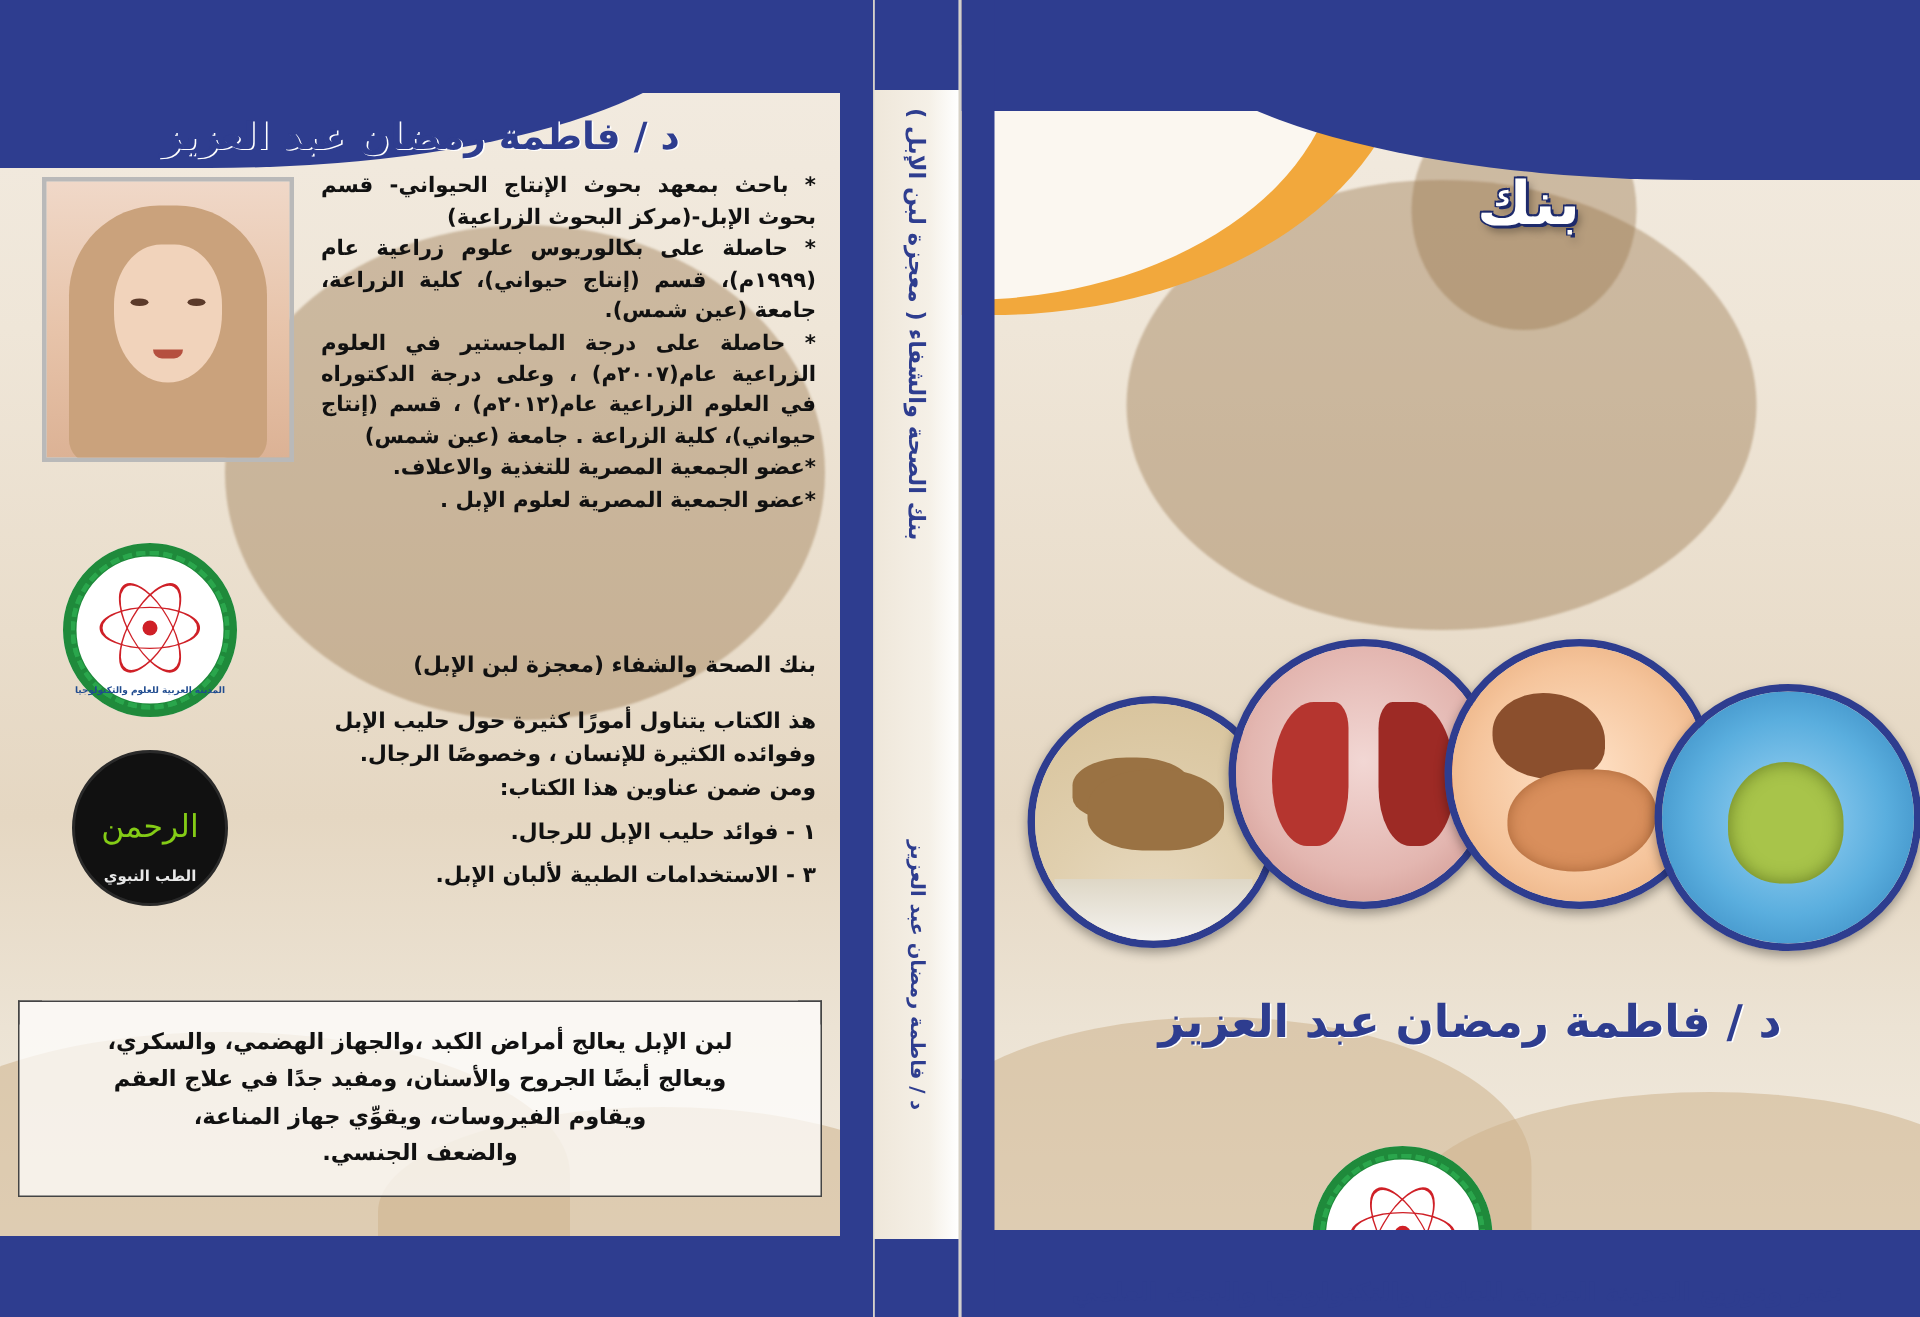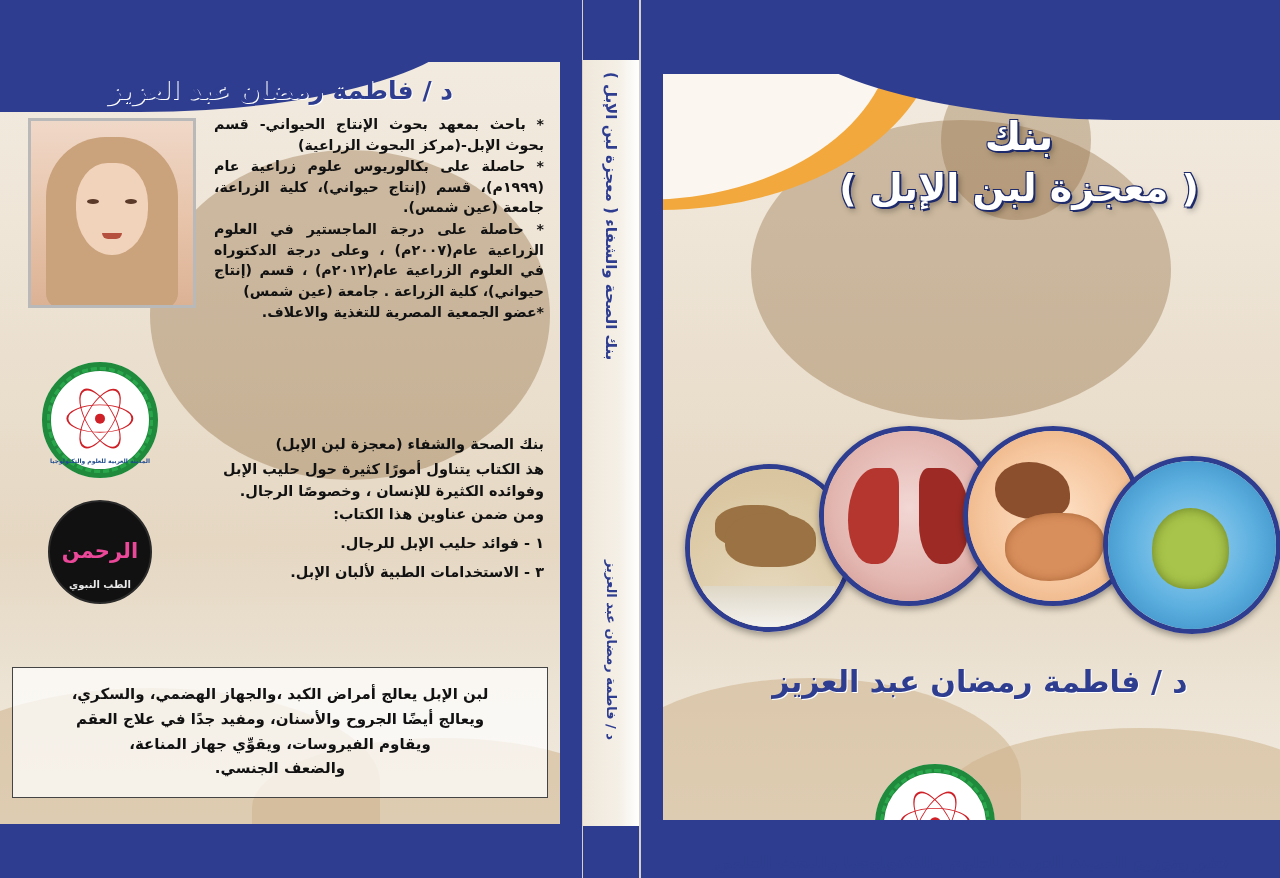--- a/index.html
+++ b/index.html
@@ -428,7 +428,6 @@
 
       <div id="book-title">
         <span class="t1">بنك</span>
-        <span class="t3">( معجزة لبن الإبل )</span>
       </div>
 
       <div class="photo-circle" id="circle-camel">

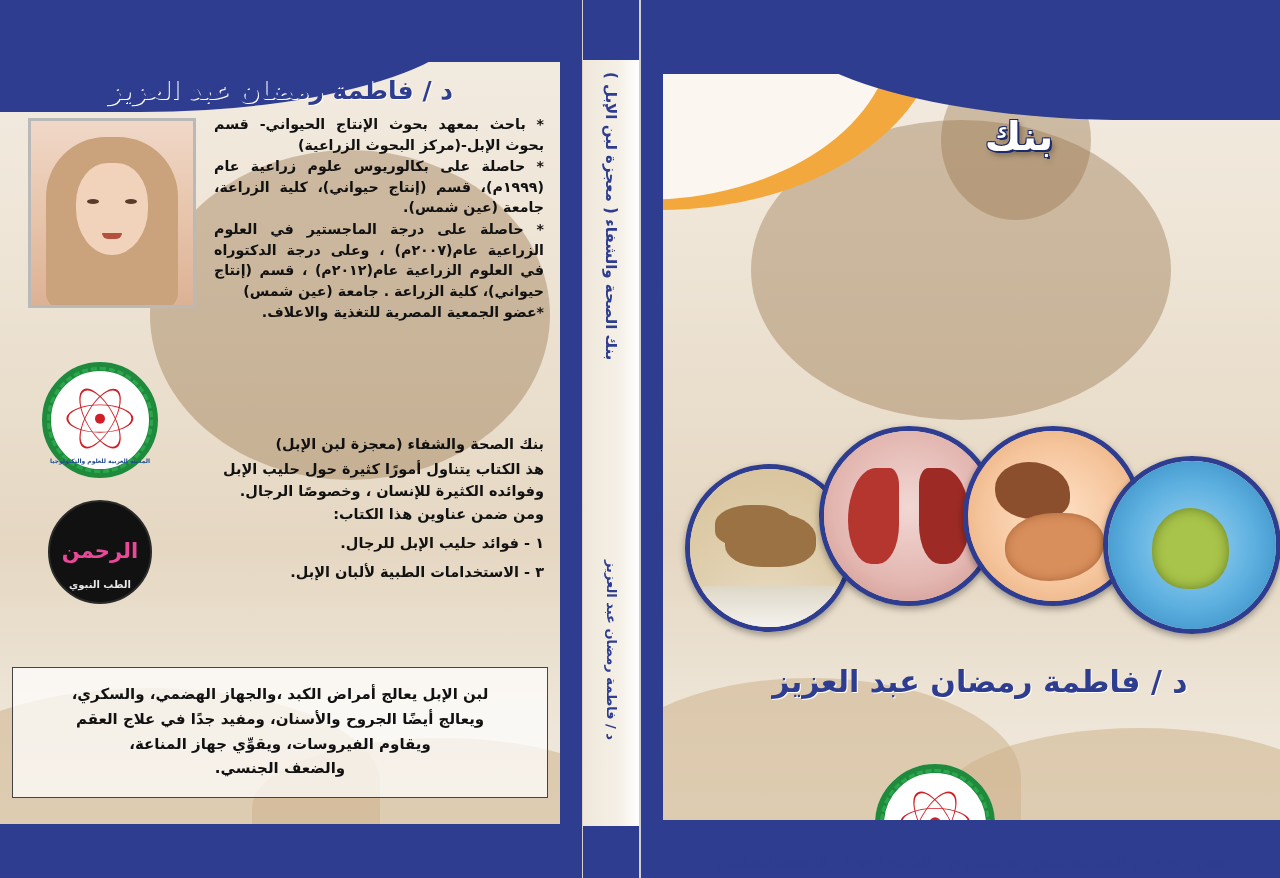--- a/index.html
+++ b/index.html
@@ -496,6 +496,7 @@
         <p>* حاصلة على بكالوريوس علوم زراعية عام (١٩٩٩م)، قسم (إنتاج حيواني)، كلية الزراعة، جامعة (عين شمس).</p>
         <p>* حاصلة على درجة الماجستير في العلوم الزراعية عام(٢٠٠٧م) ، وعلى درجة الدكتوراه في العلوم الزراعية عام(٢٠١٢م) ، قسم (إنتاج حيواني)، كلية الزراعة . جامعة (عين شمس)</p>
         <p>*عضو الجمعية المصرية للتغذية والاعلاف.</p>
+        <p>*عضو الجمعية المصرية لعلوم الإبل .</p>
       </div>
 
       <div class="emblem" id="front-emblem">

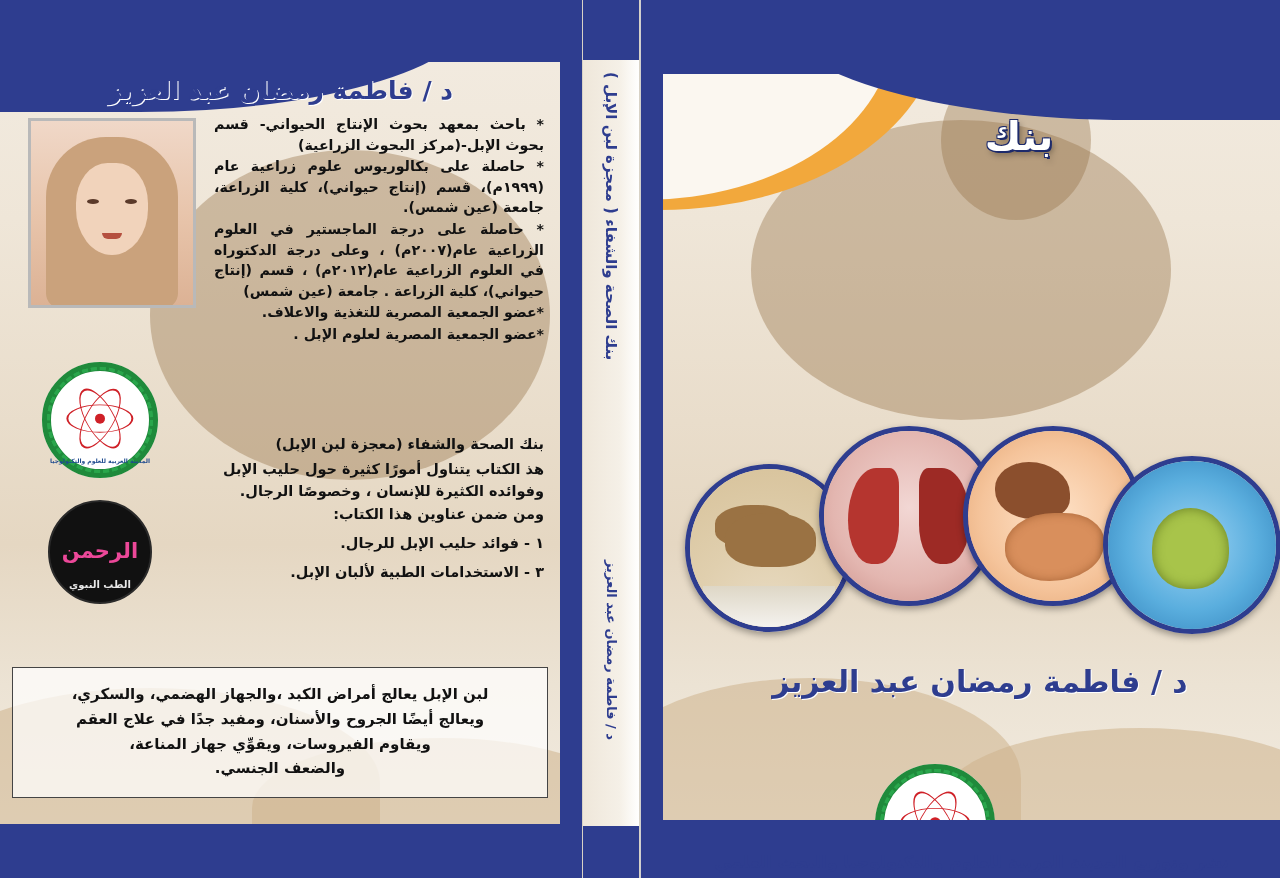--- a/index.html
+++ b/index.html
@@ -354,7 +354,7 @@
     text-align: right;
   }
   #desc-text p { margin-bottom: 2px; }
-  #desc-text .head { margin-bottom: 3px; }
+  #desc-text .head { margin-bottom: 15px; }
   #desc-text .item { margin-top: 7px; }
 
   #front-emblem {

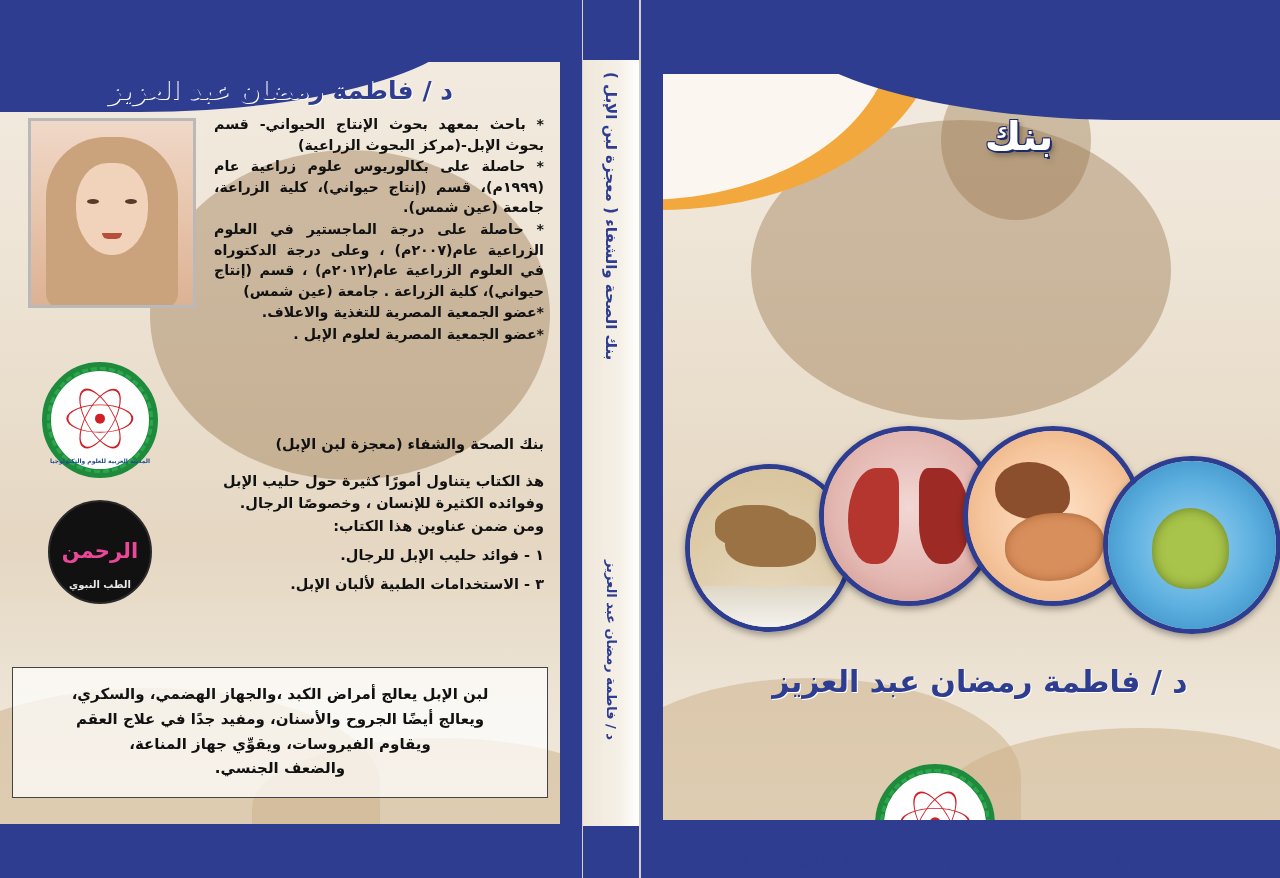--- a/index.html
+++ b/index.html
@@ -373,9 +373,9 @@
   #seal-emblem .calli {
     position: absolute; left: 50%; top: 50%;
     transform: translate(-50%, -55%);
-    color: #ec4899;
+    color: #84cc16;
     font-size: 21px;
-    font-weight: bold;
+    font-weight: normal;
     white-space: nowrap;
   }
   #seal-emblem .sub {

